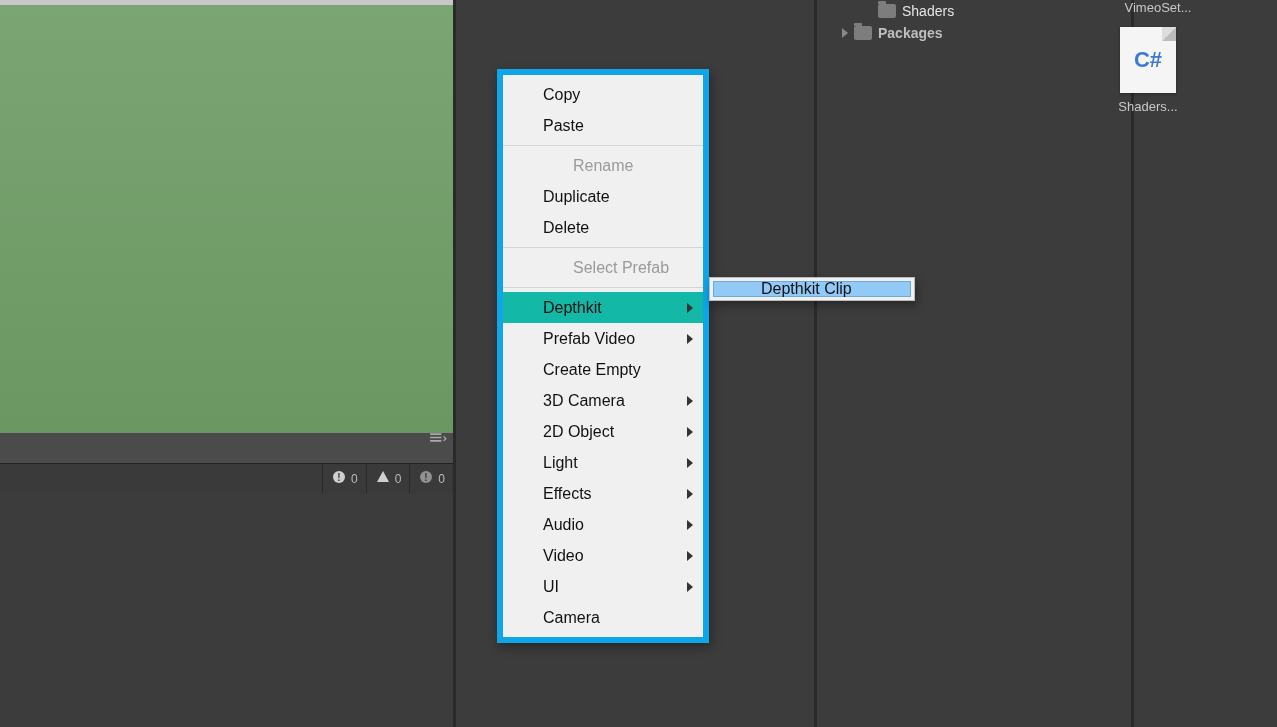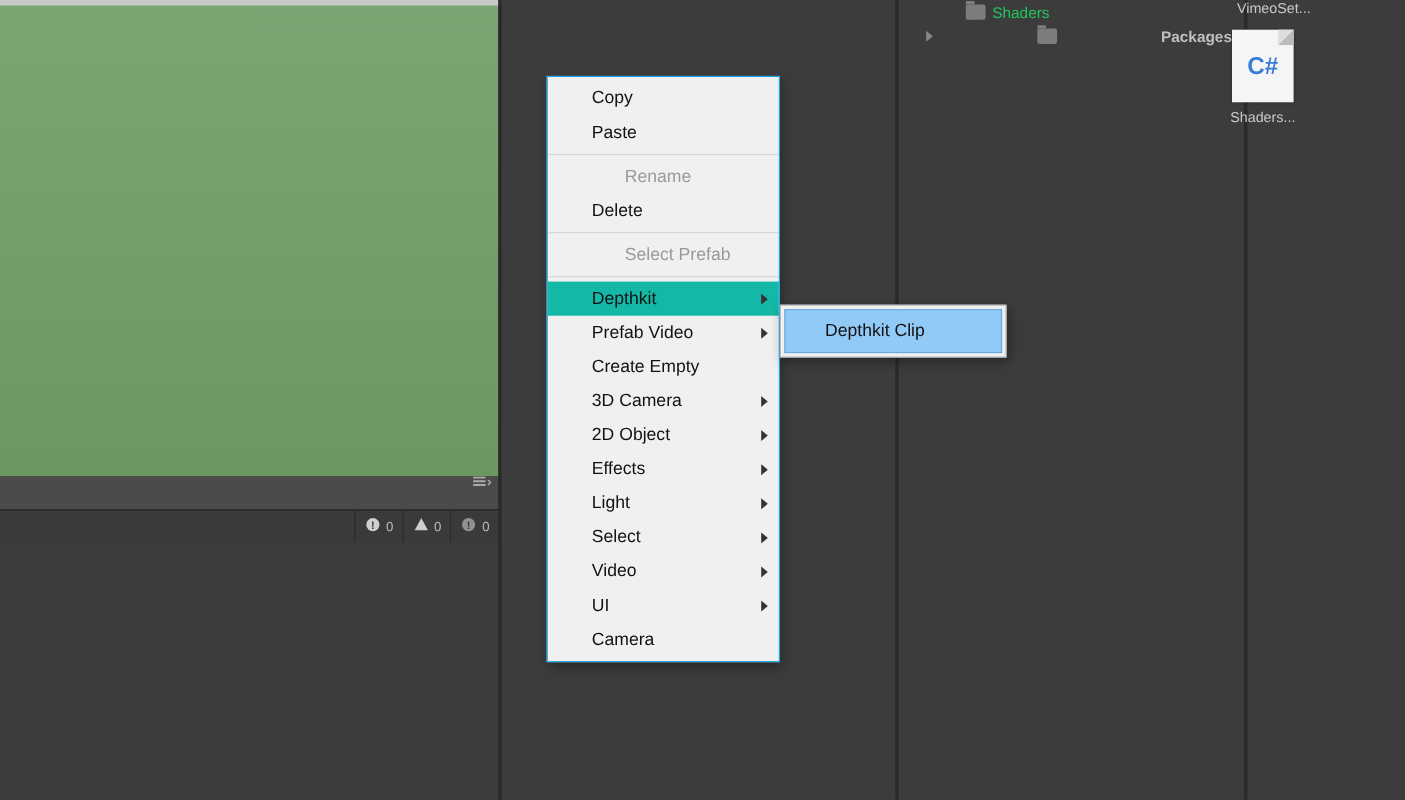--- a/index.html
+++ b/index.html
@@ -118,7 +118,7 @@
     background: #7d7d7d;
     border-radius: 1px 1px 0 0;
   }
-  .hierarchy-row .lbl { color: #22c55e; }
+  .hierarchy-row .lbl { color: #e5e5e5; }
   .hierarchy-row.bold .lbl { font-weight: 600; color: #bfbfbf; }
 
   

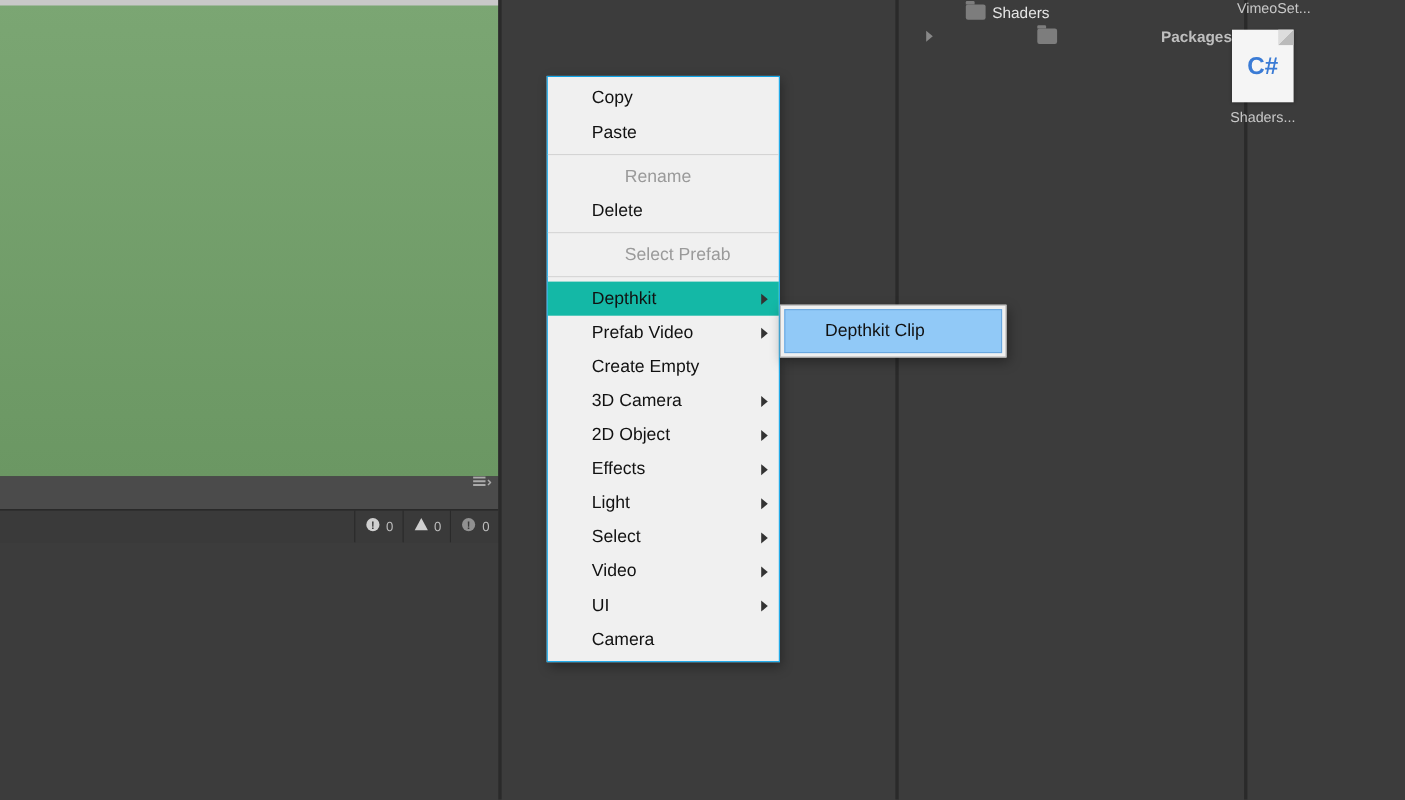--- a/index.html
+++ b/index.html
@@ -97,7 +97,7 @@
     gap: 6px;
   }
   .hierarchy-row.indent { padding-left: 48px; }
-  .hierarchy-row.top { padding-left: 12px; justify-content: space-between; }
+  .hierarchy-row.top { padding-left: 12px; }
   .arrow-icon {
     width: 0; height: 0;
     border-top: 5px solid transparent;

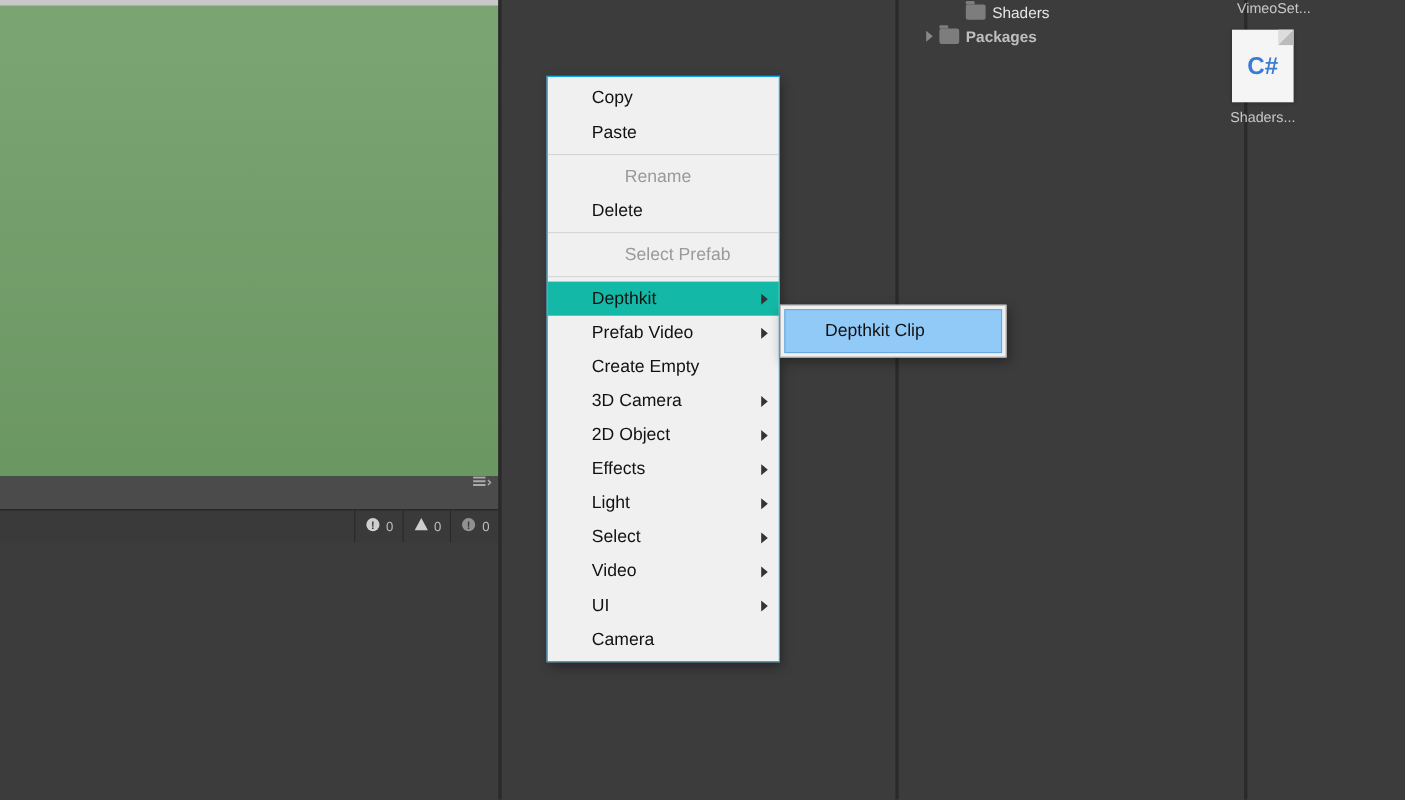--- a/index.html
+++ b/index.html
@@ -175,7 +175,7 @@
     top: 69px;
     width: 212px;
     background: #f0f0f0;
-    border: 1px solid #0ea5e9;
+    border: 6px solid #0ea5e9;
     box-shadow: 2px 4px 10px rgba(0,0,0,.35);
     padding: 4px 0;
     font-size: 16px;

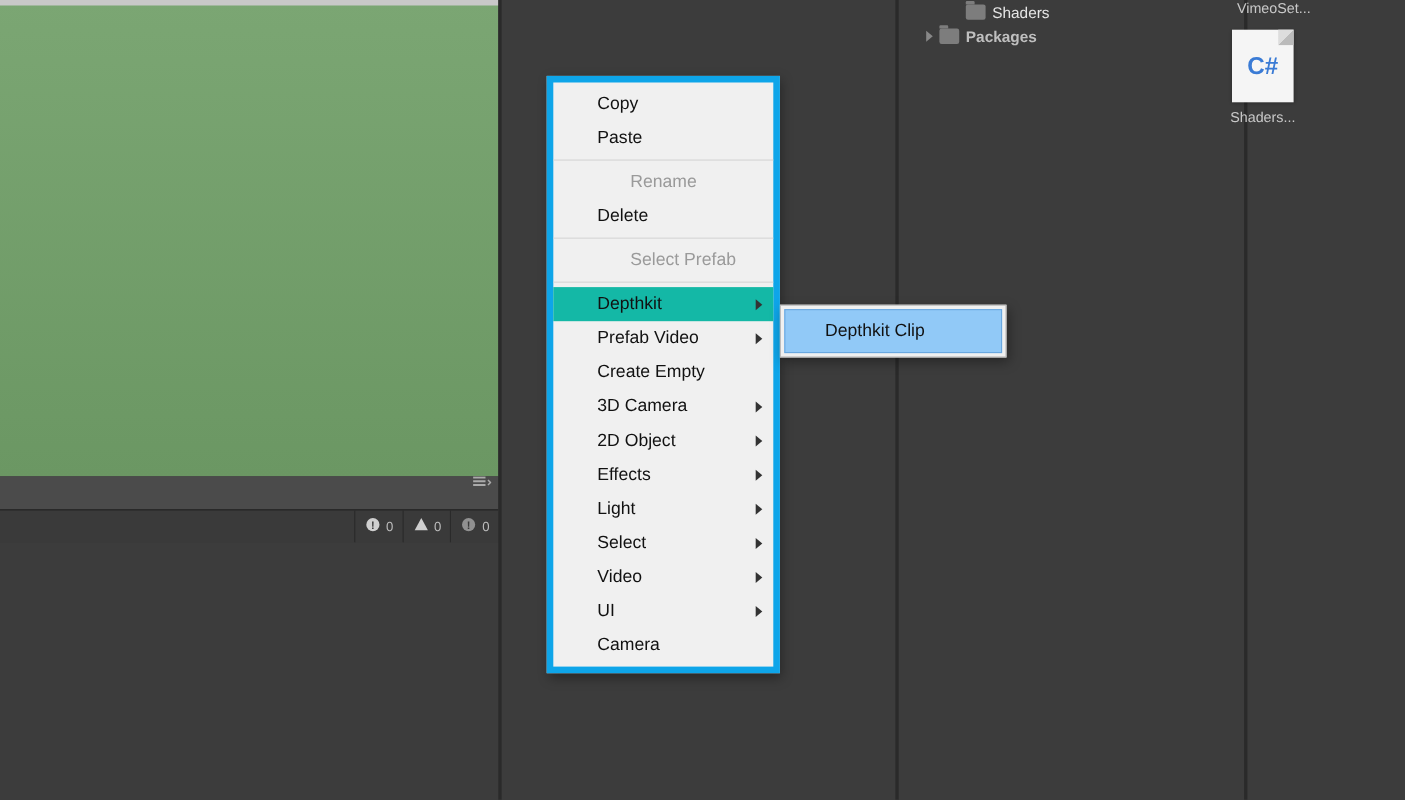--- a/index.html
+++ b/index.html
@@ -324,6 +324,9 @@
     <span>Rename</span>
   </div>
   <div class="menu-item">
+    <span>Duplicate</span>
+  </div>
+  <div class="menu-item">
     <span>Delete</span>
   </div>
   <div class="menu-sep"></div>

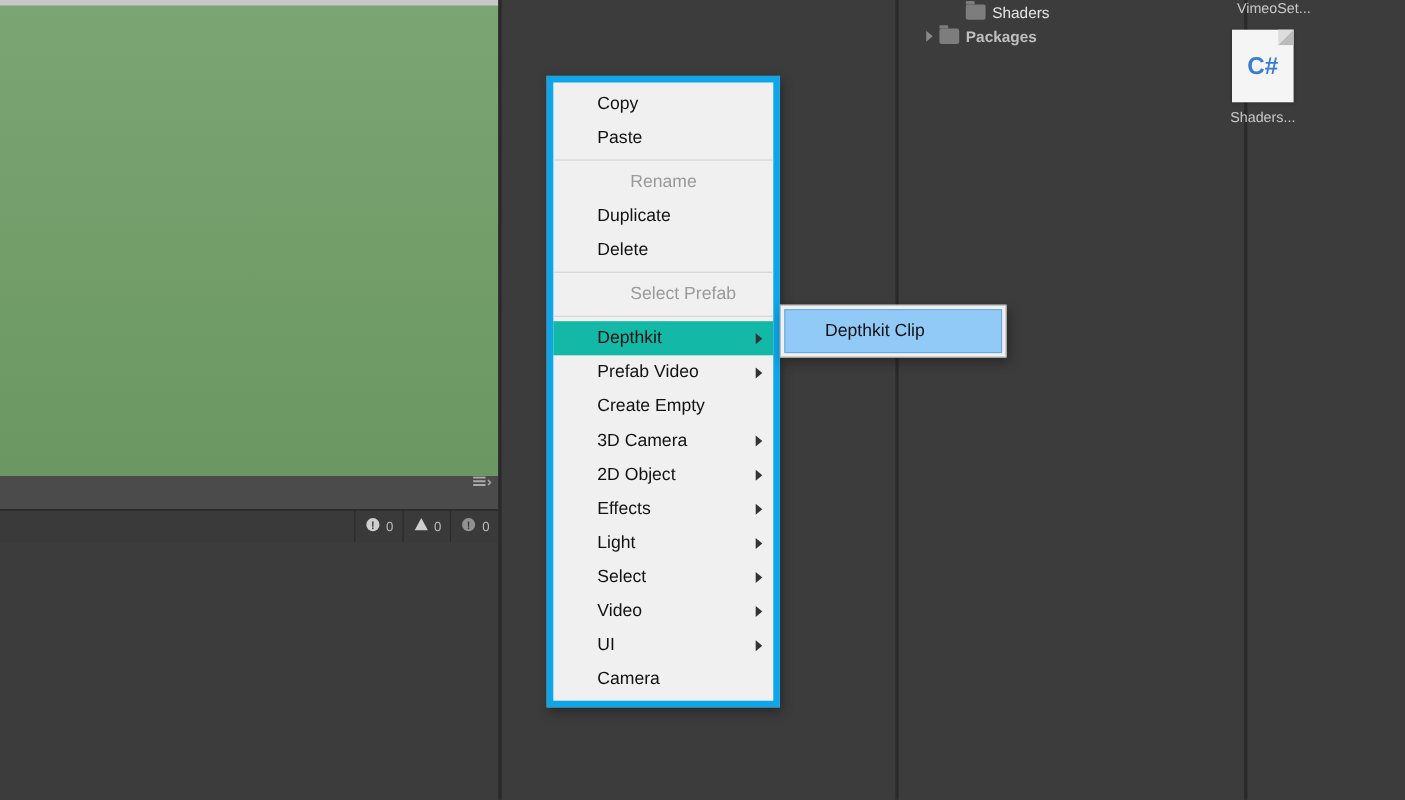--- a/index.html
+++ b/index.html
@@ -222,8 +222,8 @@
     color: #111;
   }
   .submenu .menu-item {
-    padding-left: 36px;
-    height: 40px;
+    padding-left: 47px;
+    height: 16px;
   }
   .submenu .menu-item.selected {
     background: #91c9f7;

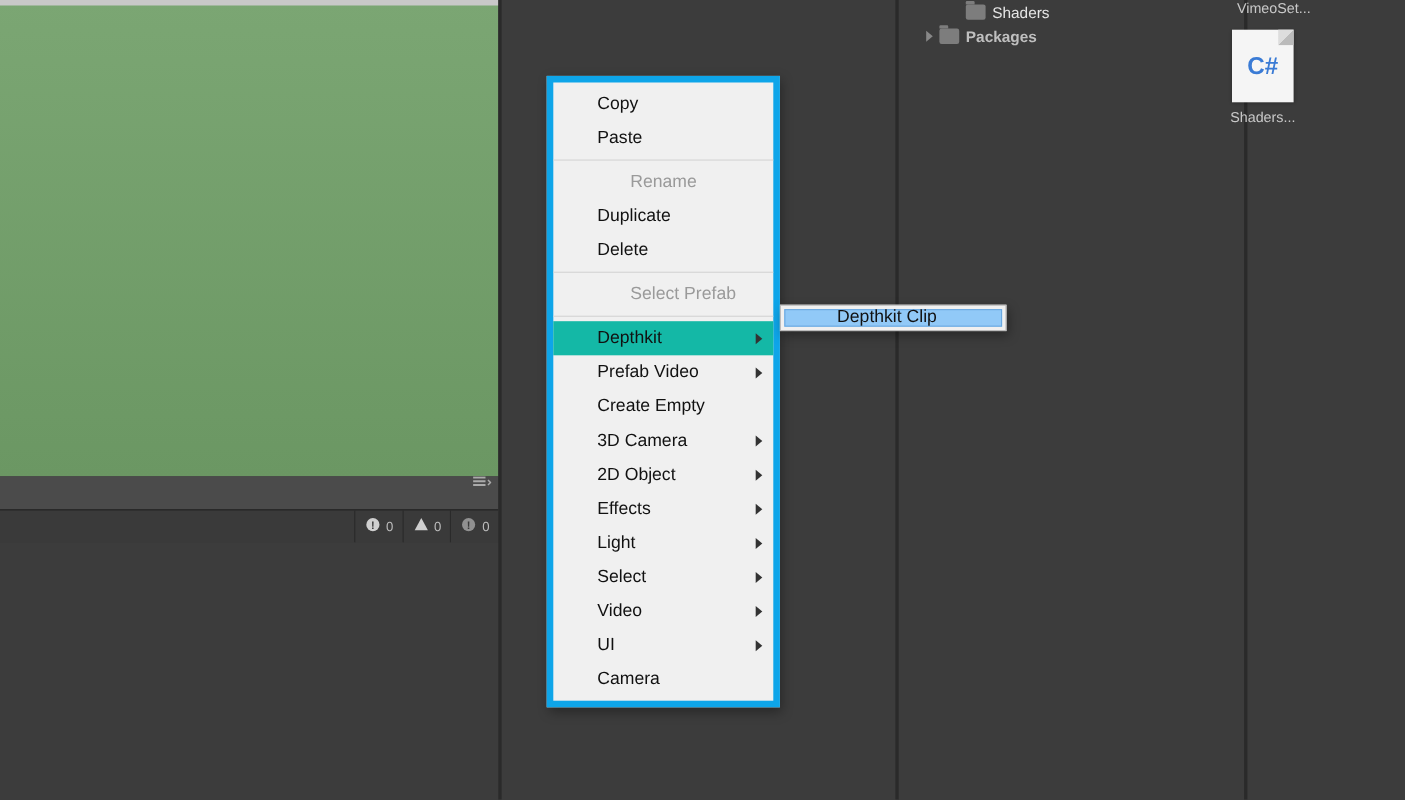--- a/index.html
+++ b/index.html
@@ -354,11 +354,11 @@
     <span class="menu-arrow"></span>
   </div>
   <div class="menu-item">
+    <span>Light</span>
+    <span class="menu-arrow"></span>
+  </div>
+  <div class="menu-item">
     <span>Effects</span>
-    <span class="menu-arrow"></span>
-  </div>
-  <div class="menu-item">
-    <span>Light</span>
     <span class="menu-arrow"></span>
   </div>
   <div class="menu-item">

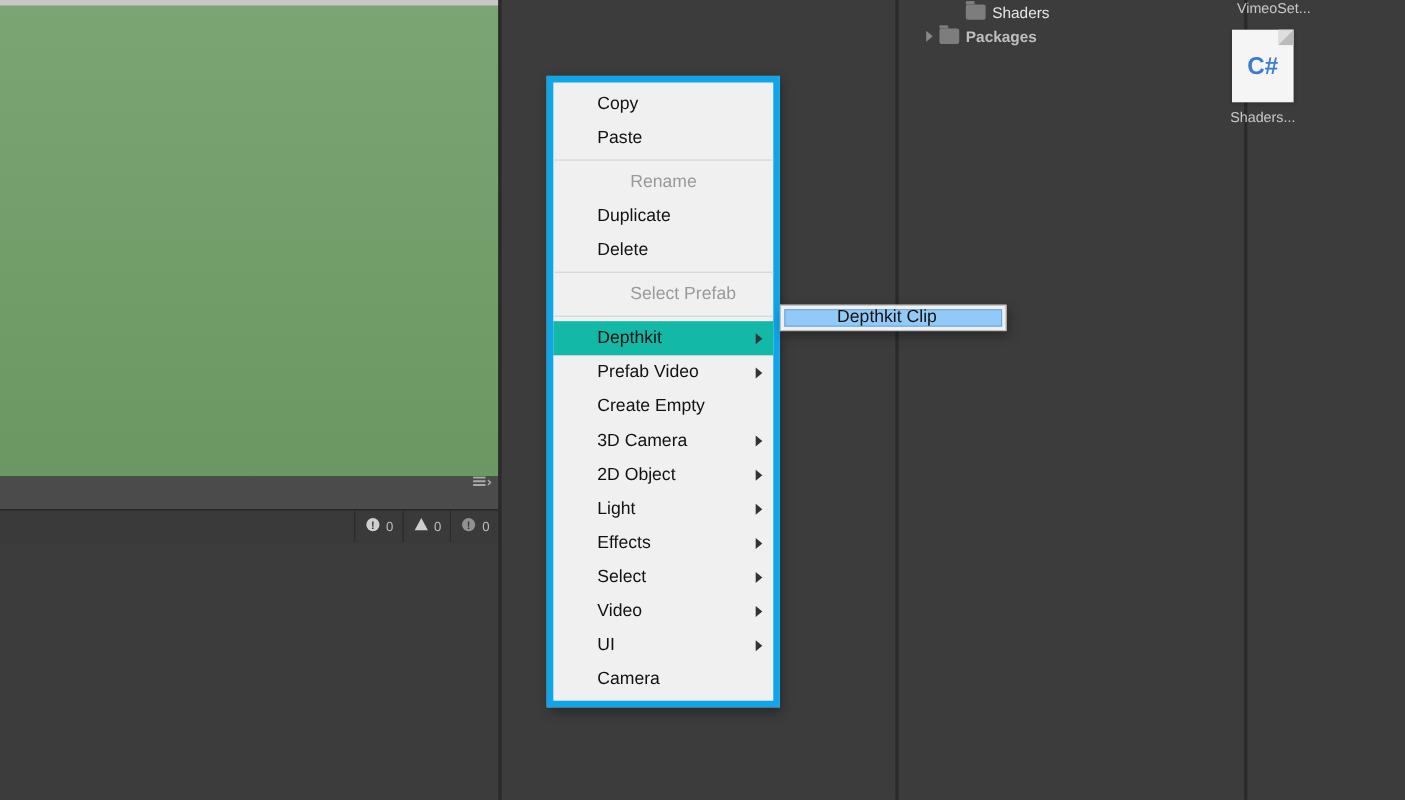--- a/index.html
+++ b/index.html
@@ -362,7 +362,7 @@
     <span class="menu-arrow"></span>
   </div>
   <div class="menu-item">
-    <span>Select</span>
+    <span>Audio</span>
     <span class="menu-arrow"></span>
   </div>
   <div class="menu-item">

